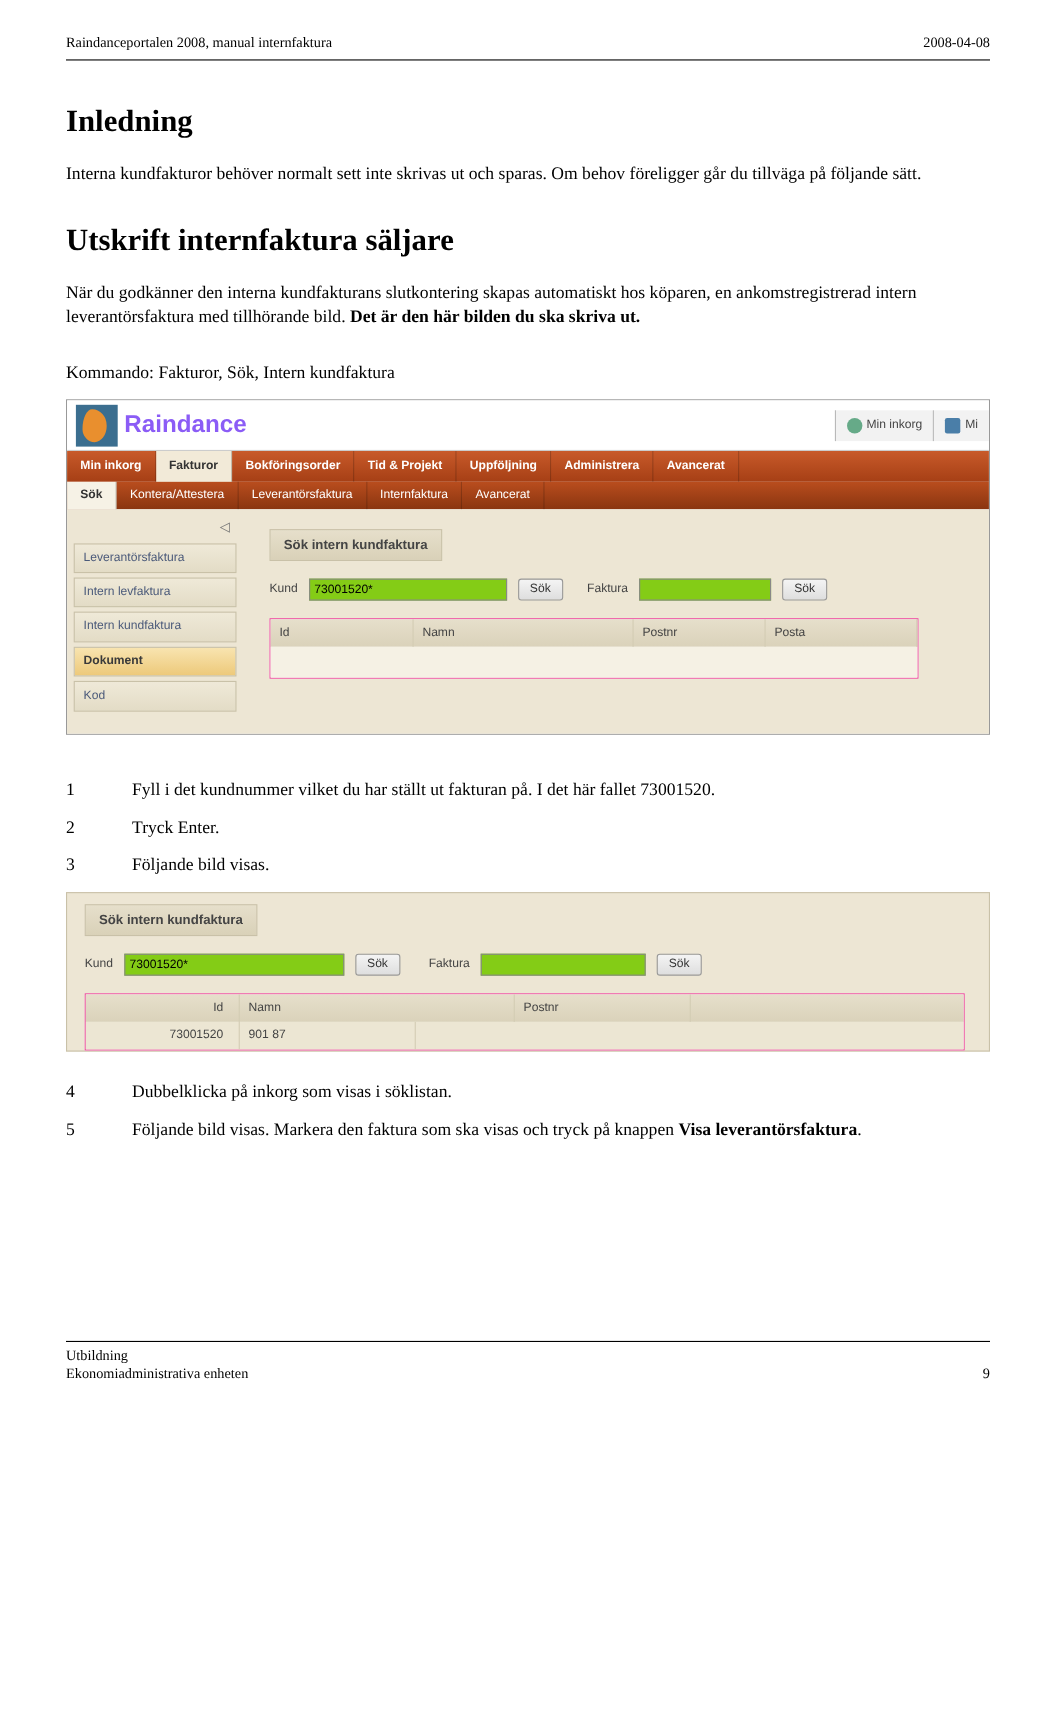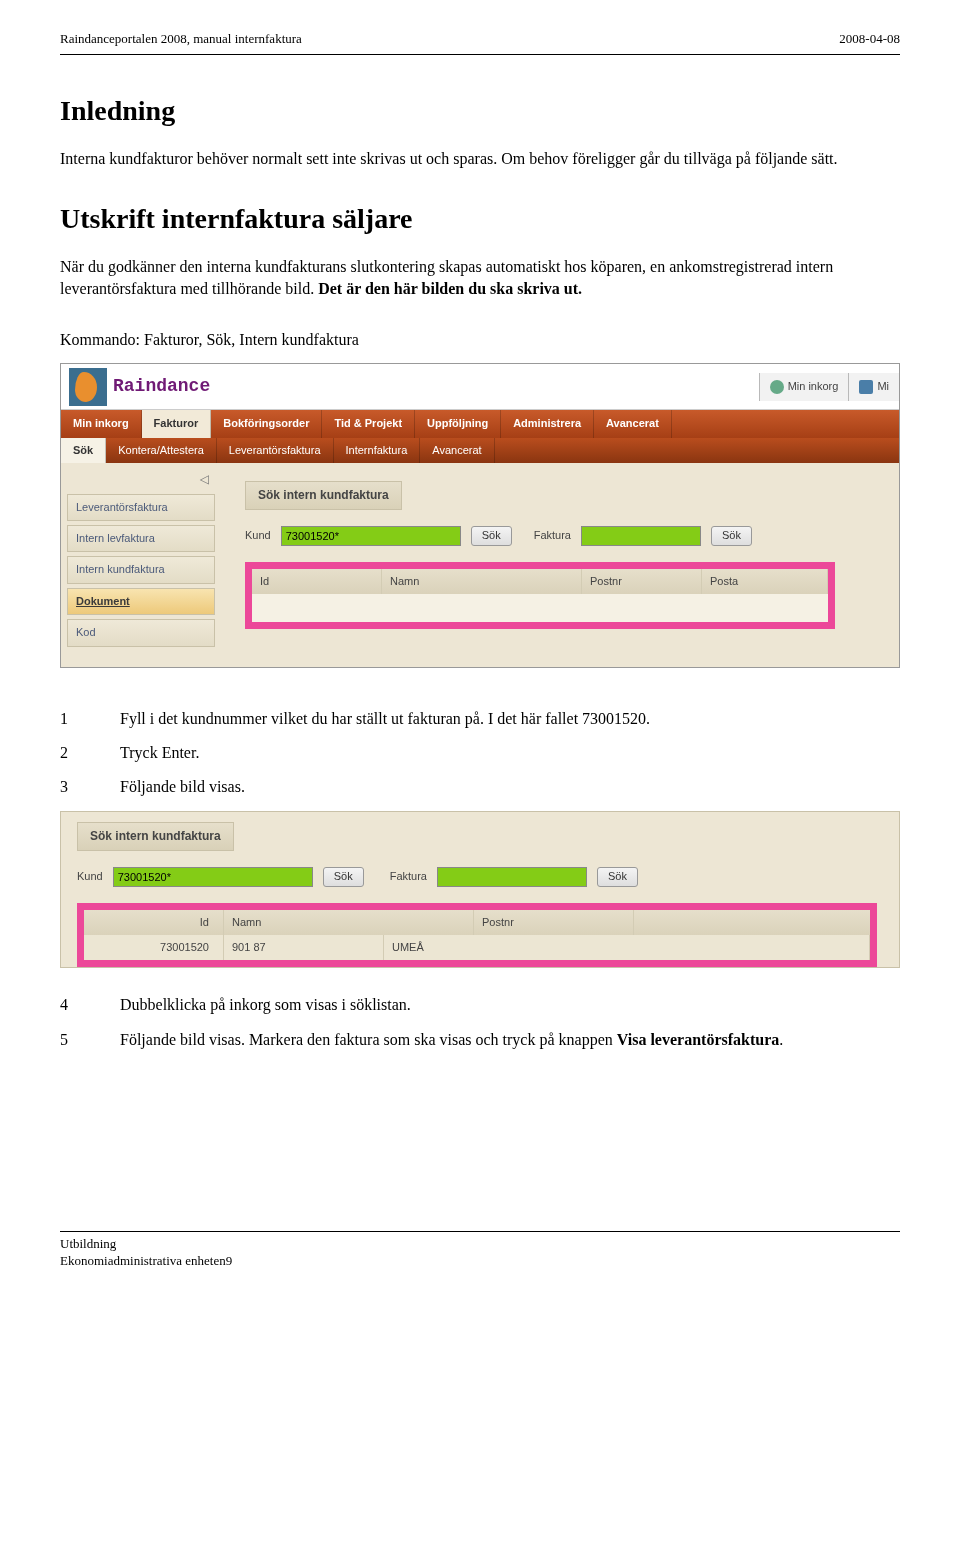--- a/index.html
+++ b/index.html
@@ -81,10 +81,10 @@
     border-radius: 40% 60% 50% 50% / 60% 50% 50% 40%;
   }
   .rd-logo-text {
-    font-family: Liberation Mono, monospace;
-    font-size: 18px;
-    font-weight: bold;
-    color: #701a75;
+    font-family: Liberation Sans, sans-serif;
+    font-size: 22px;
+    font-weight: bold;
+    color: #8b5cf6;
   }
   .rd-top-buttons {
     display: flex;

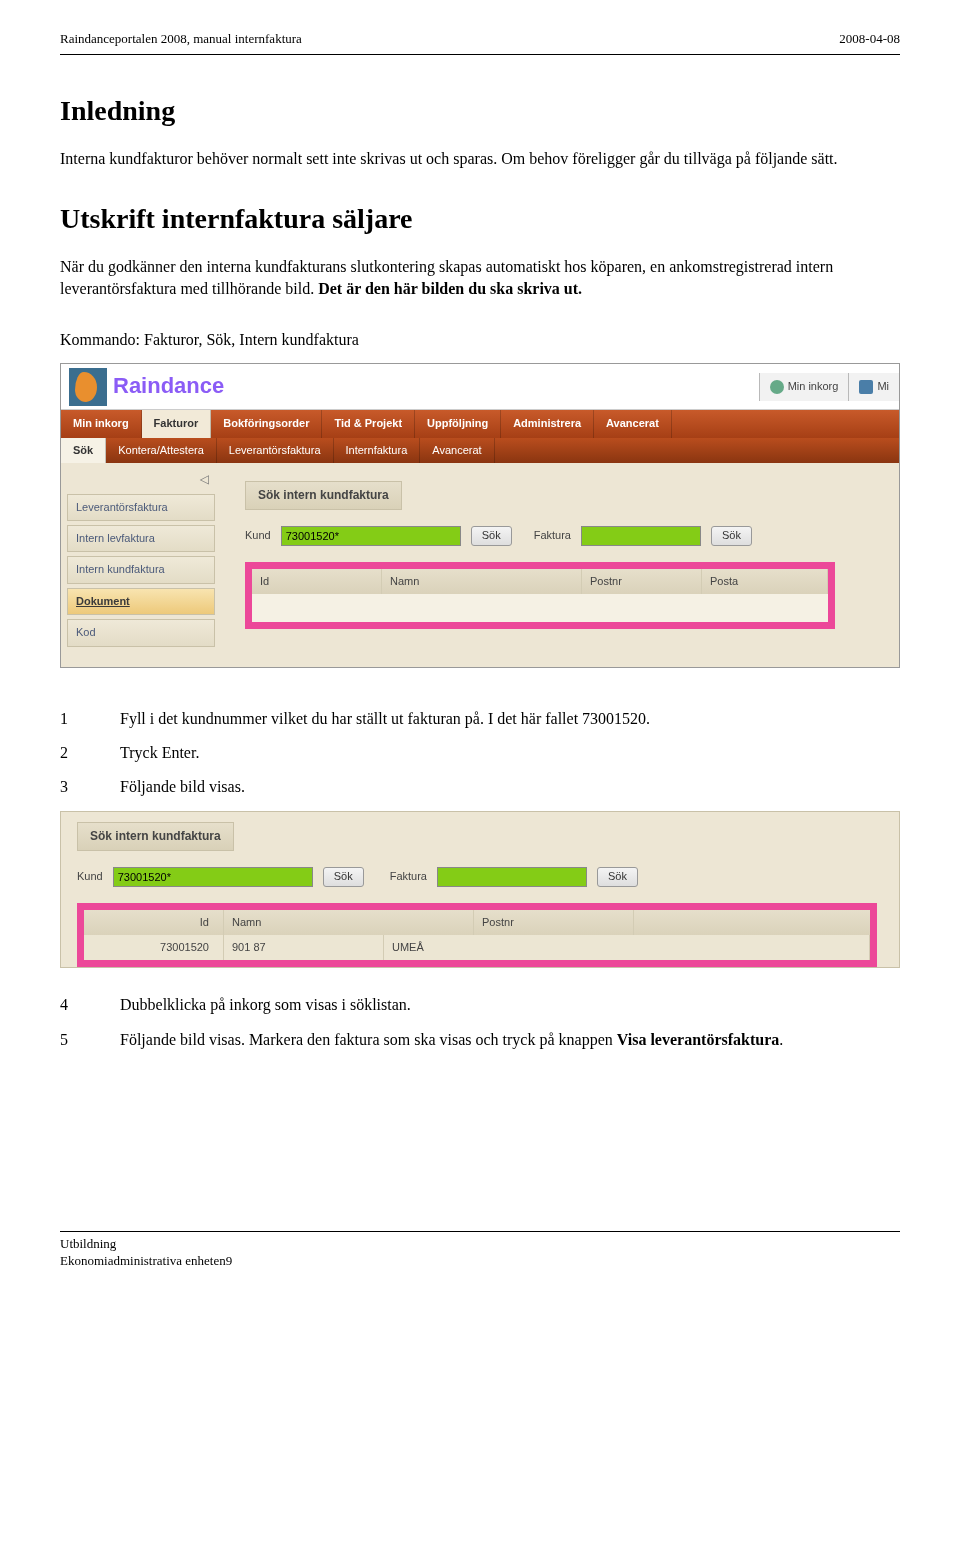--- a/index.html
+++ b/index.html
@@ -211,7 +211,7 @@
   }
   .grid {
     margin-top: 16px;
-    border: 7px solid #ec4899;
+    border: 1px solid #ec4899;
     background: #fff;
     width: 590px;
   }

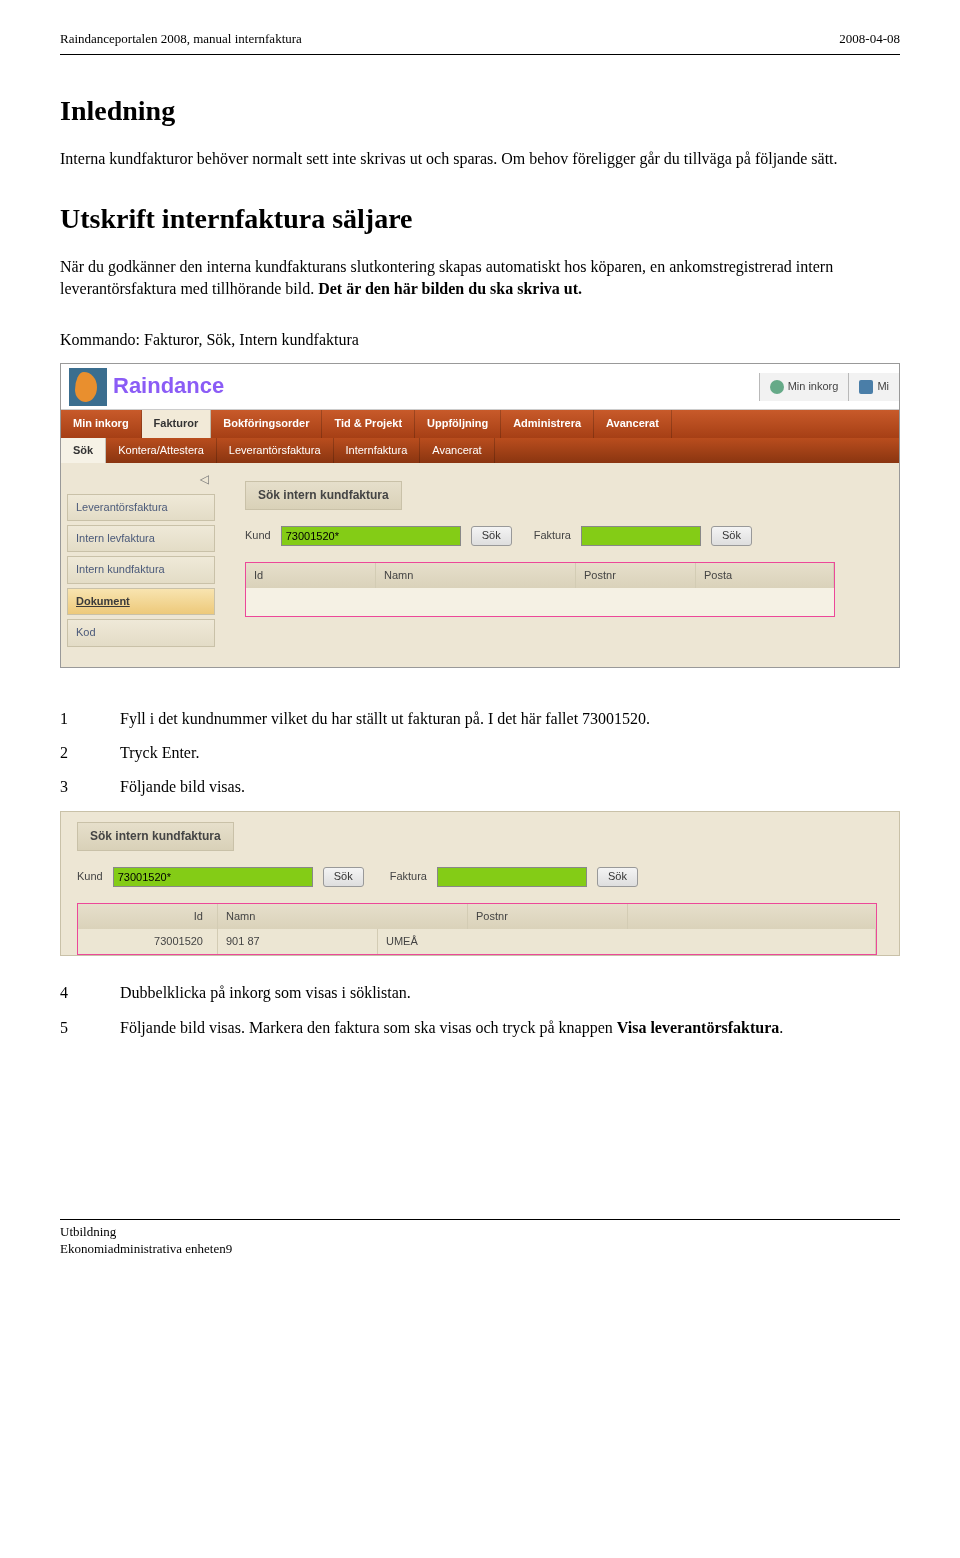--- a/index.html
+++ b/index.html
@@ -168,7 +168,6 @@
     background: linear-gradient(#f8e4b0, #edc97a);
     color: #3a3a3a;
     font-weight: bold;
-    text-decoration: underline;
   }
   .rd-main {
     flex: 1;

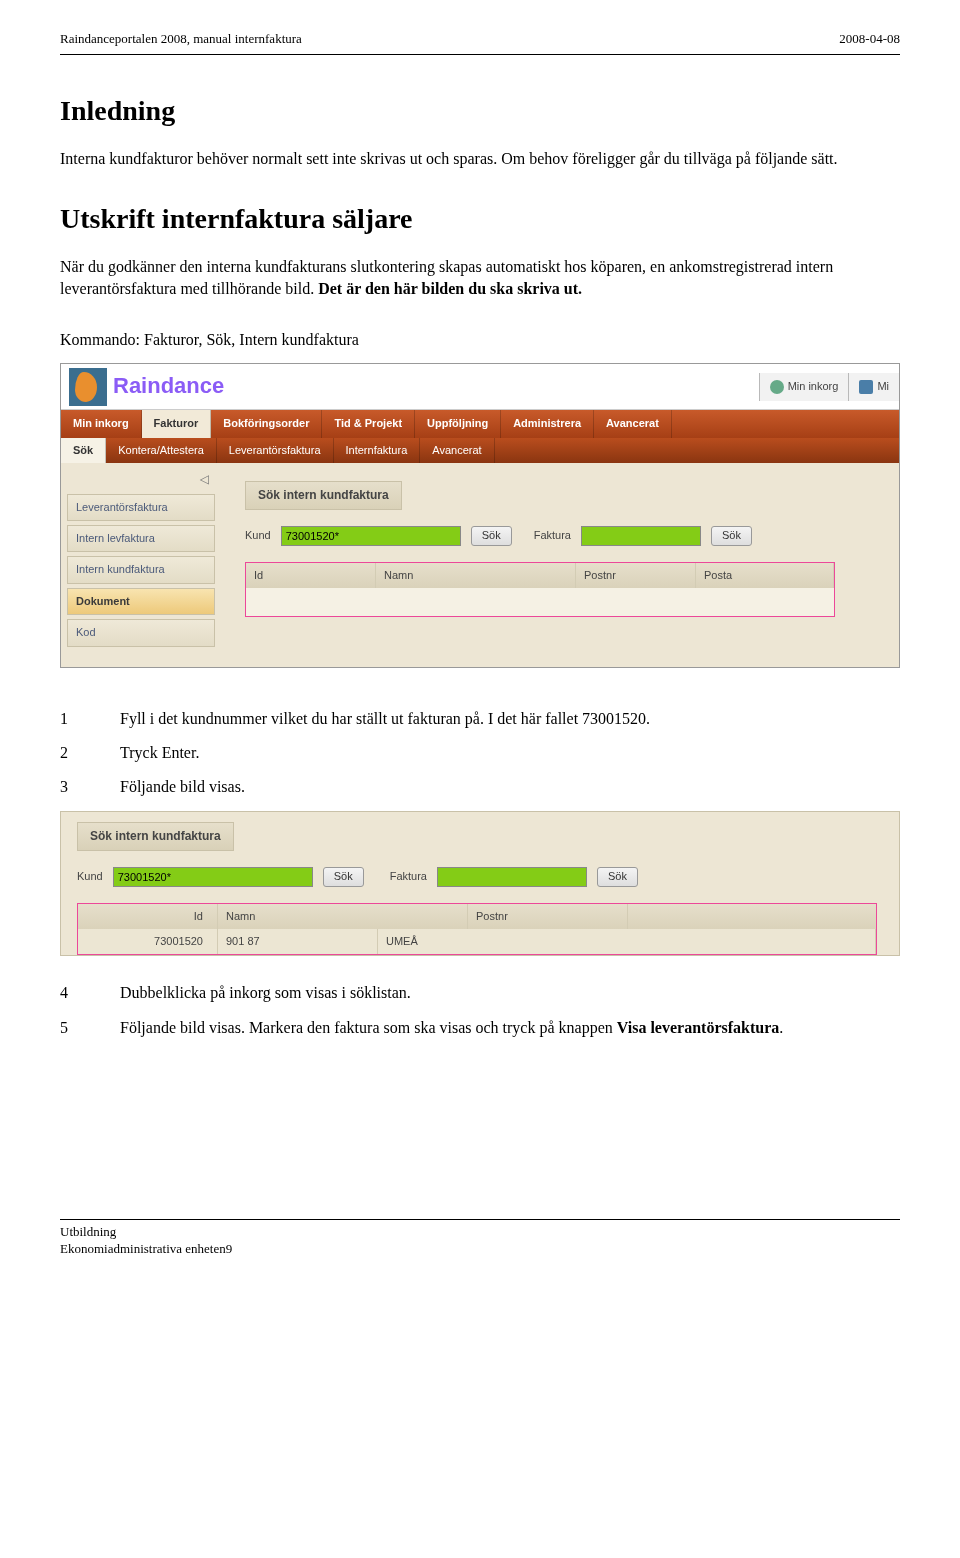--- a/index.html
+++ b/index.html
@@ -380,7 +380,6 @@
     <div class="grid-row">
       <div class="c c-id">73001520</div>
       <div class="c c-postnr">901 87</div>
-      <div class="c c-posta">UMEÅ</div>
     </div>
   </div>
 </div>

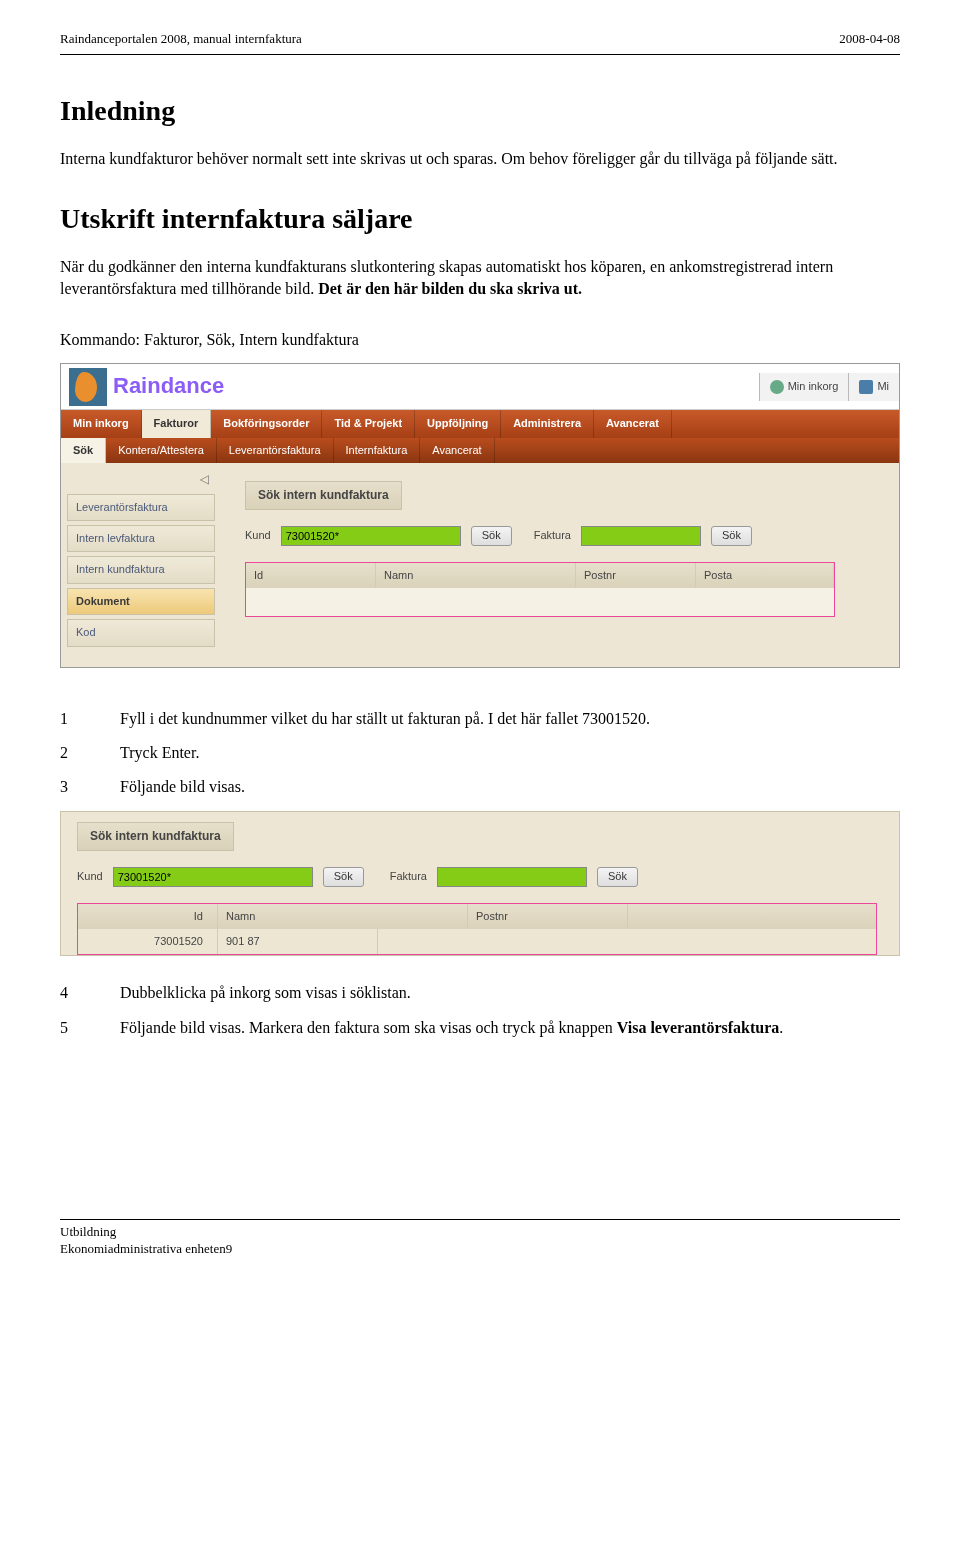--- a/index.html
+++ b/index.html
@@ -254,6 +254,7 @@
     border-top: 1px solid #000;
     padding-top: 4px;
     display: flex;
+    justify-content: space-between;
     align-items: flex-end;
     font-size: 13px;
   }

